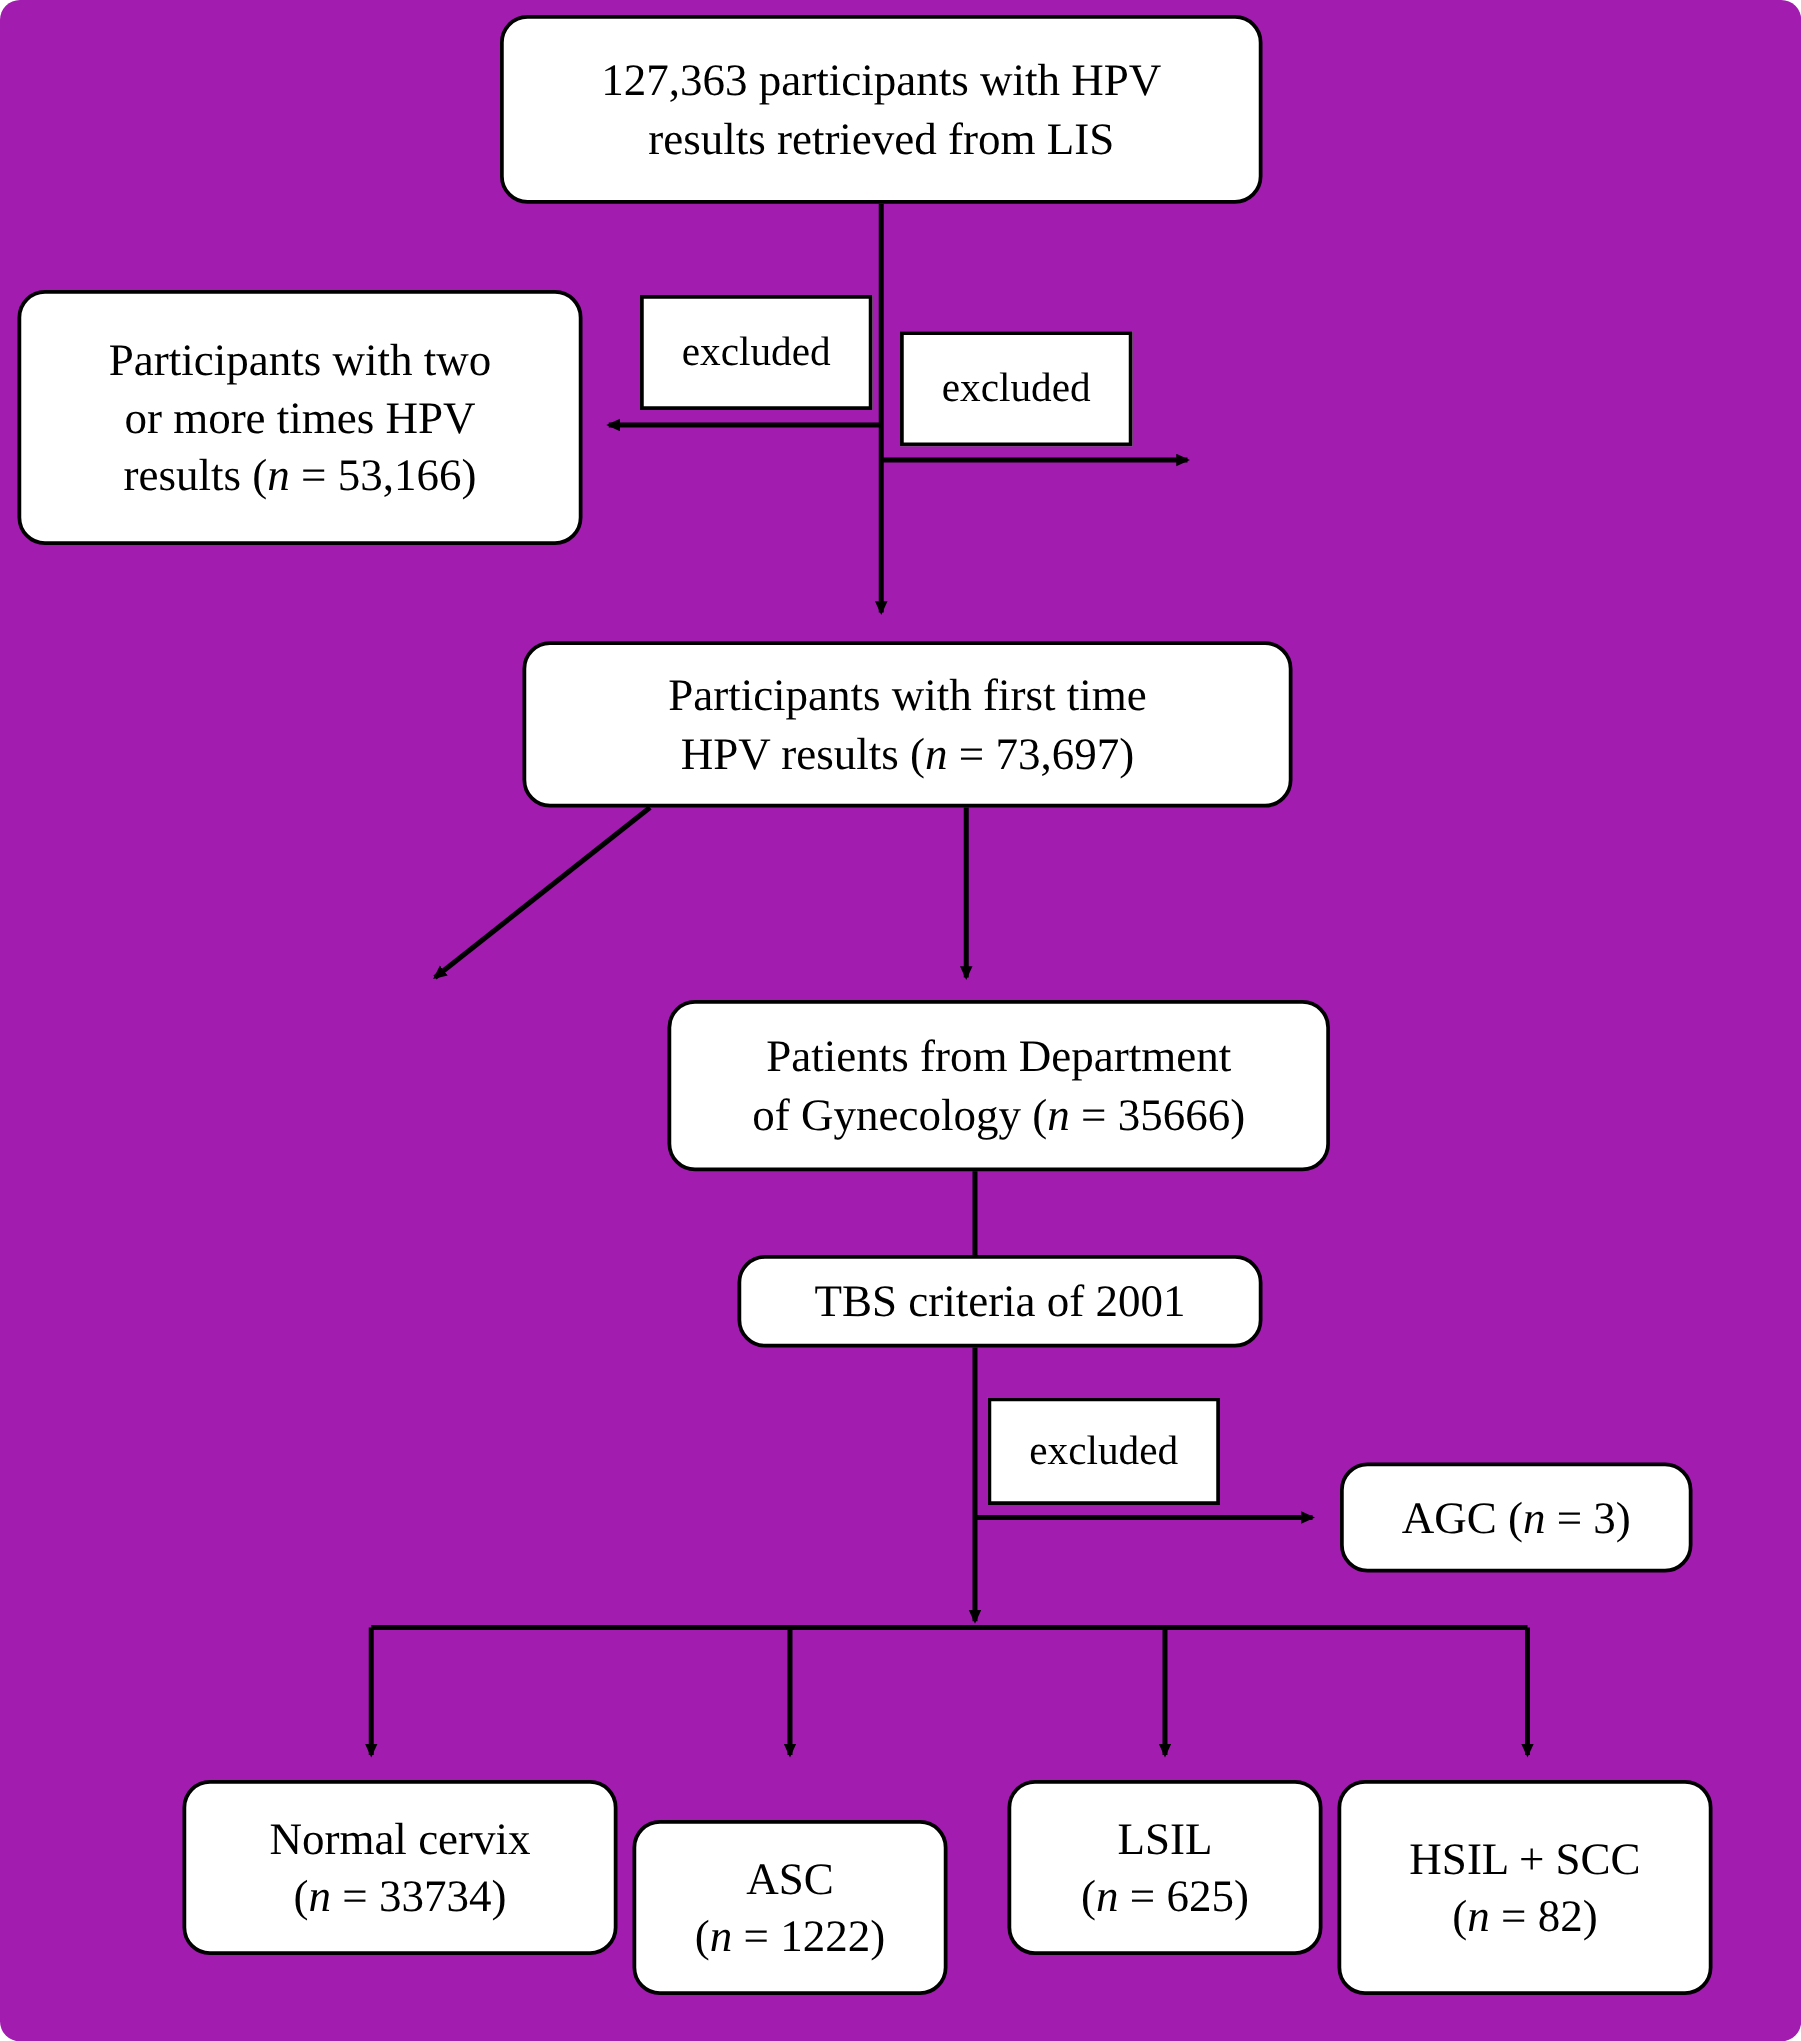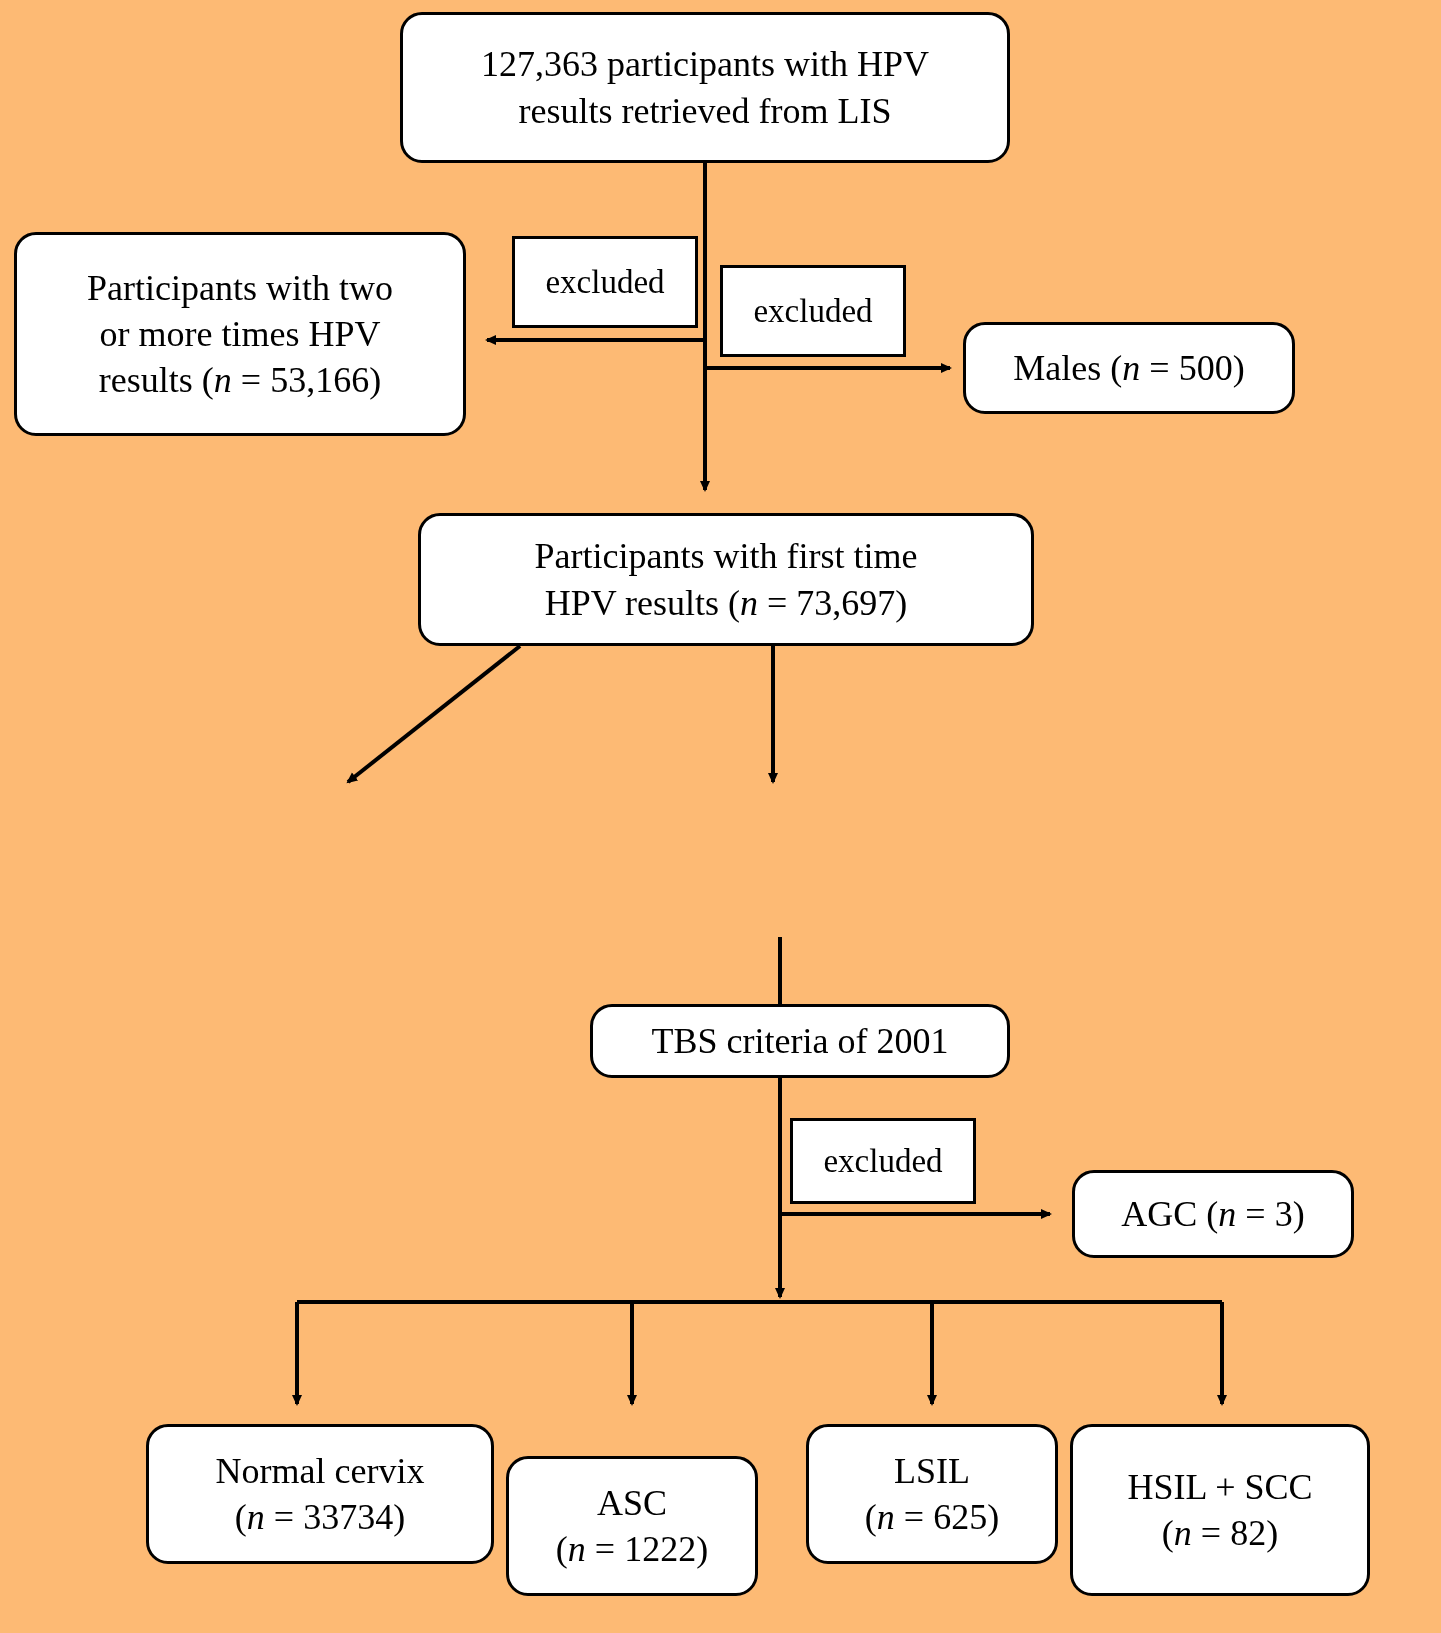--- a/index.html
+++ b/index.html
@@ -16,7 +16,8 @@
     width: 1441px;
     height: 1633px;
     overflow: hidden;
-    background: #fdba74;
+    background: #a21caf;
+    border-radius: 16px;
   }
   .node {
     position: absolute;

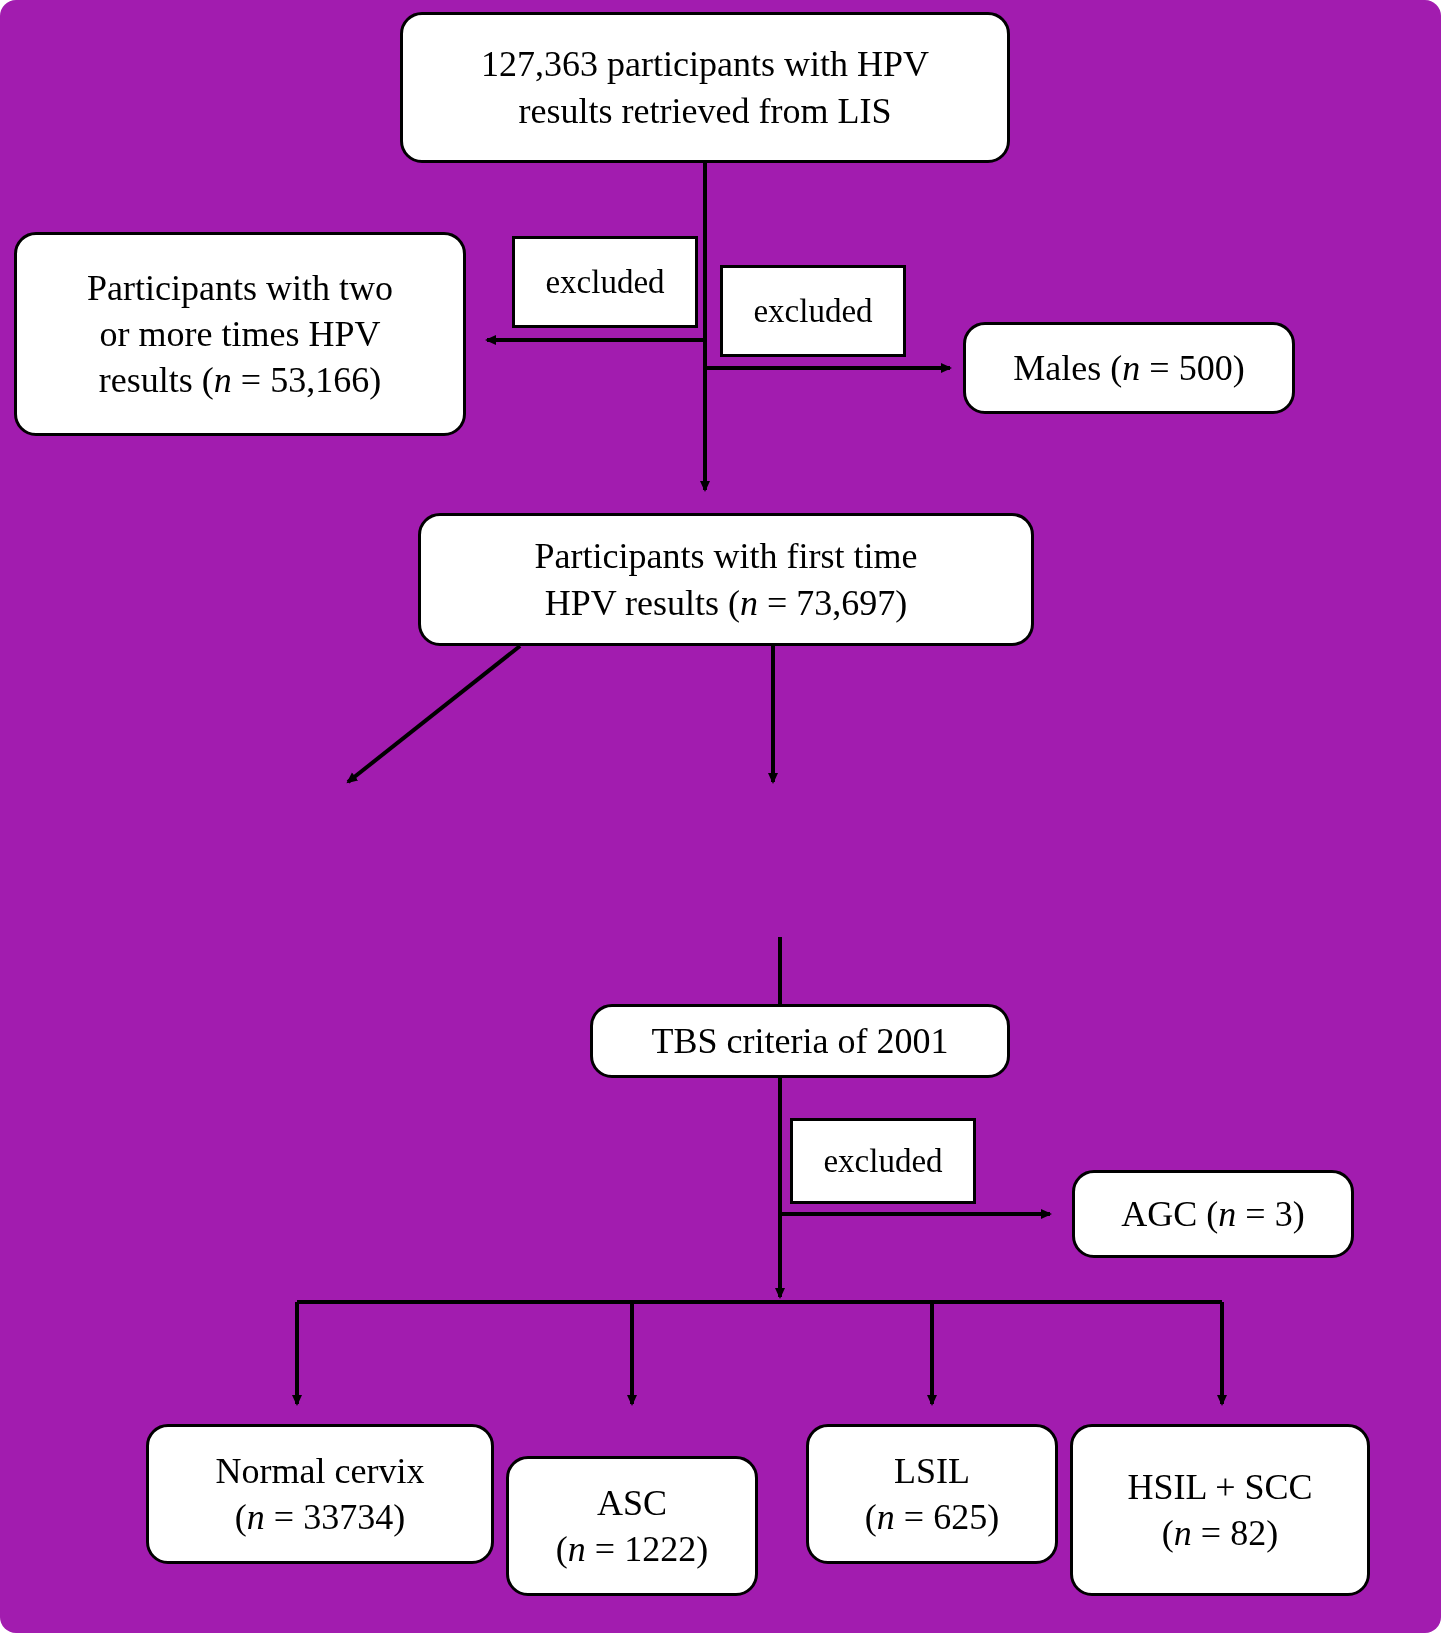--- a/index.html
+++ b/index.html
@@ -104,9 +104,6 @@
     <span class="txt">excluded</span>
   </div>
 
-  <div class="node rounded f36" style="left:963px; top:322px; width:332px; height:92px;">
-    <span class="txt">Males (<i>n</i> = 500)</span>
-  </div>
 
   <div class="node rounded f36" style="left:418px; top:513px; width:616px; height:133px;">
     <span class="txt">Participants with first time<br>HPV results (<i>n</i> = 73,697)</span>

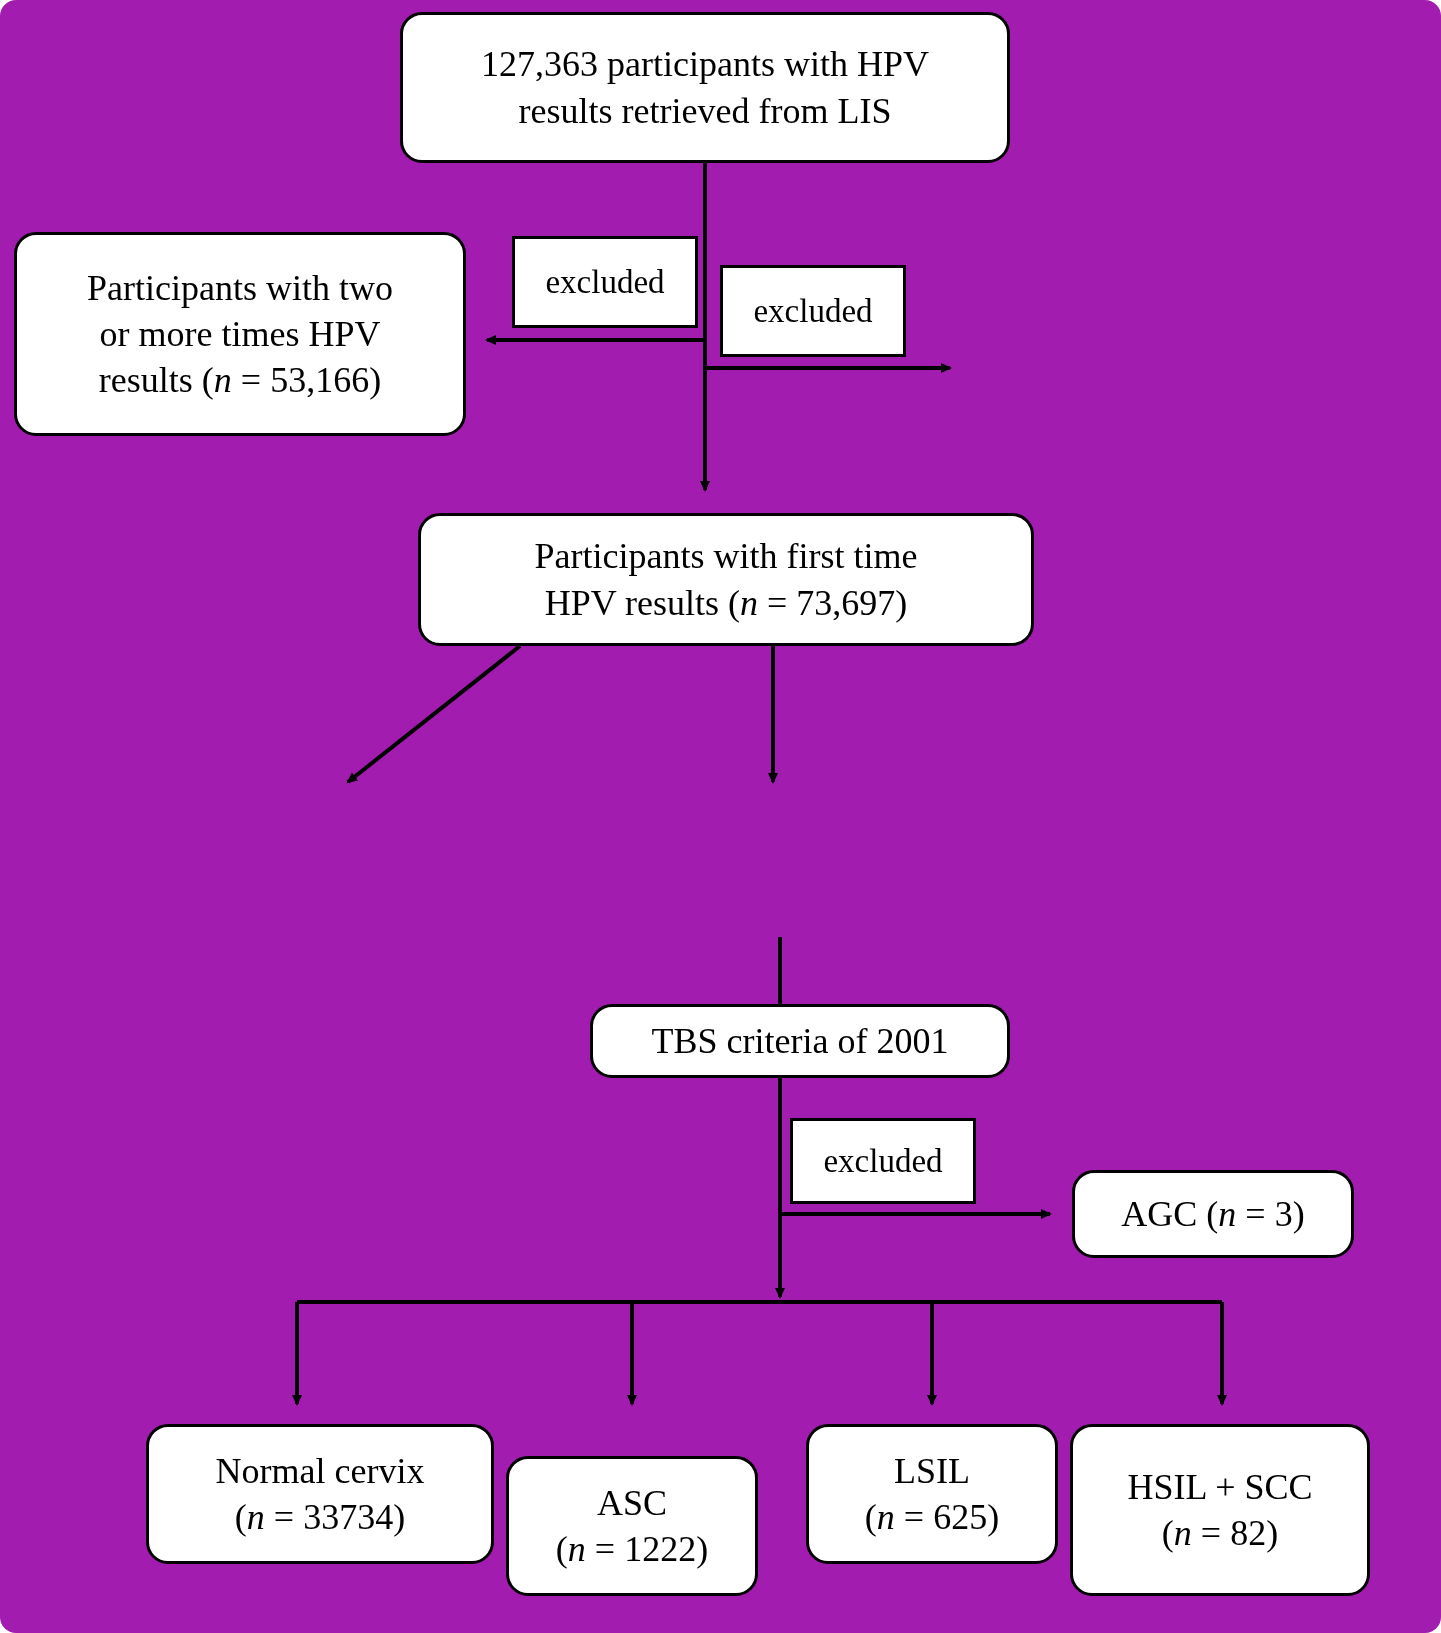--- a/index.html
+++ b/index.html
@@ -110,6 +110,9 @@
   </div>
 
 
+  <div class="node rounded f36" style="left:534px; top:800px; width:530px; height:137px;">
+    <span class="txt">Patients from Department<br>of Gynecology (<i>n</i> = 35666)</span>
+  </div>
 
   <div class="node rounded f36" style="left:590px; top:1004px; width:420px; height:74px;">
     <span class="txt">TBS criteria of 2001</span>

